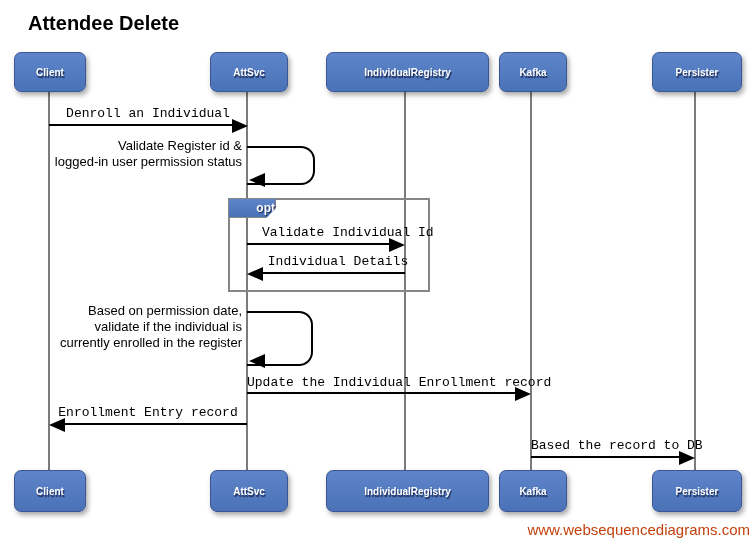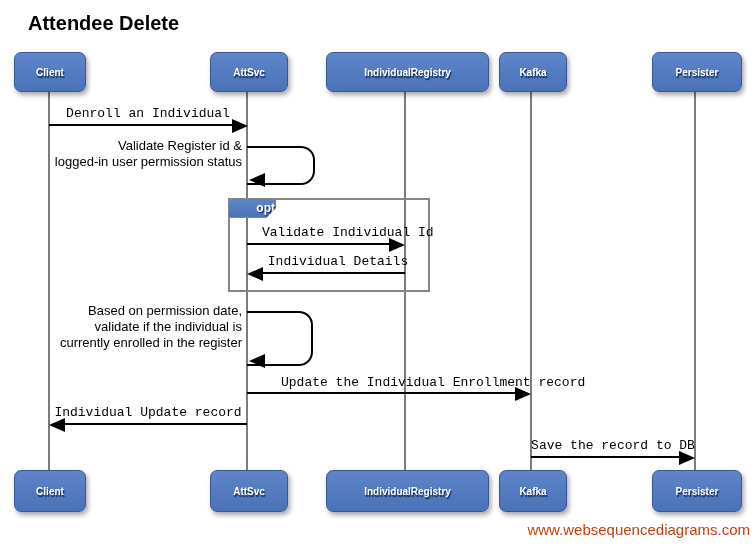--- a/index.html
+++ b/index.html
@@ -112,7 +112,7 @@
   <div class="self-loop" style="left:247px; top:311px; width:64px; height:51px;"></div>
   <div class="head-l" style="left:249px; top:354px;"></div>
 
-  <div class="msg-label" style="left:247px; top:376px; width:284px;padding-left:34px;">Update the Individual Enrollment record</div>
+  <div class="msg-label" style="left:247px; top:376px; width:284px;">Update the Individual Enrollment record</div>
   <div class="msg-line" style="left:247px; top:392px; width:268px;"></div>
   <div class="head-r" style="left:515px; top:387px;"></div>
 

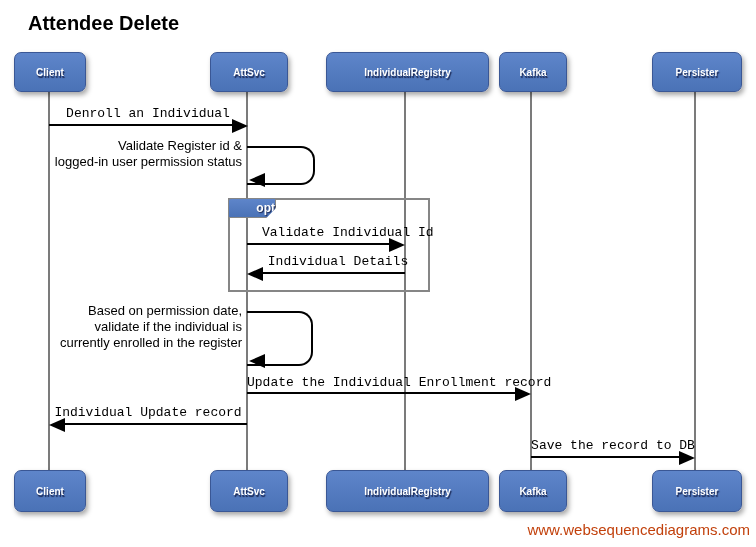--- a/index.html
+++ b/index.html
@@ -116,7 +116,7 @@
   <div class="msg-line" style="left:247px; top:392px; width:268px;"></div>
   <div class="head-r" style="left:515px; top:387px;"></div>
 
-  <div class="msg-label" style="left:49px; top:406px; width:198px;">Individual Update record</div>
+  <div class="msg-label" style="left:49px; top:406px; width:198px;">Enrollment Entry record</div>
   <div class="msg-line" style="left:65px; top:423px; width:182px;"></div>
   <div class="head-l" style="left:49px; top:418px;"></div>
 

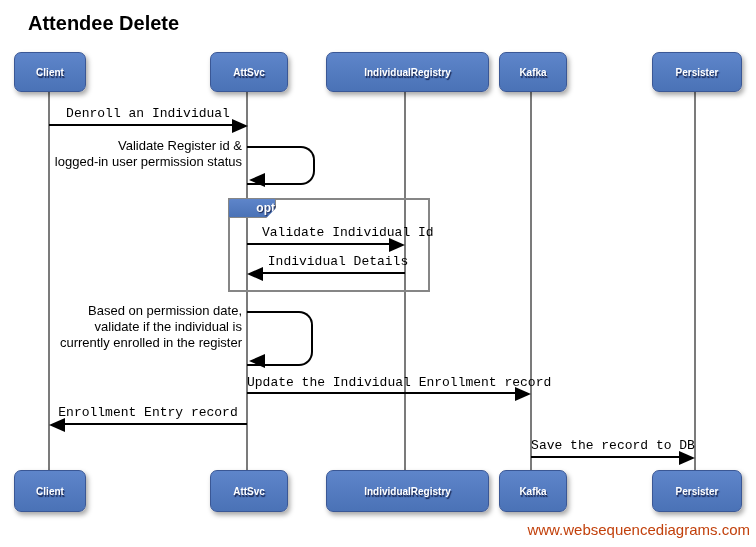--- a/index.html
+++ b/index.html
@@ -120,7 +120,7 @@
   <div class="msg-line" style="left:65px; top:423px; width:182px;"></div>
   <div class="head-l" style="left:49px; top:418px;"></div>
 
-  <div class="msg-label" style="left:531px; top:439px; width:164px;">Save the record to DB</div>
+  <div class="msg-label" style="left:531px; top:439px; width:164px;">Based the record to DB</div>
   <div class="msg-line" style="left:531px; top:456px; width:148px;"></div>
   <div class="head-r" style="left:679px; top:451px;"></div>
 

